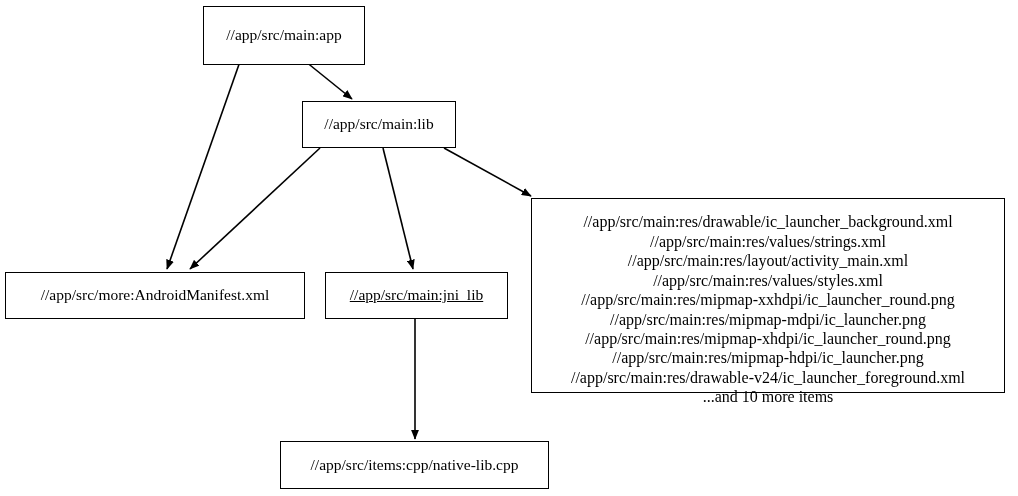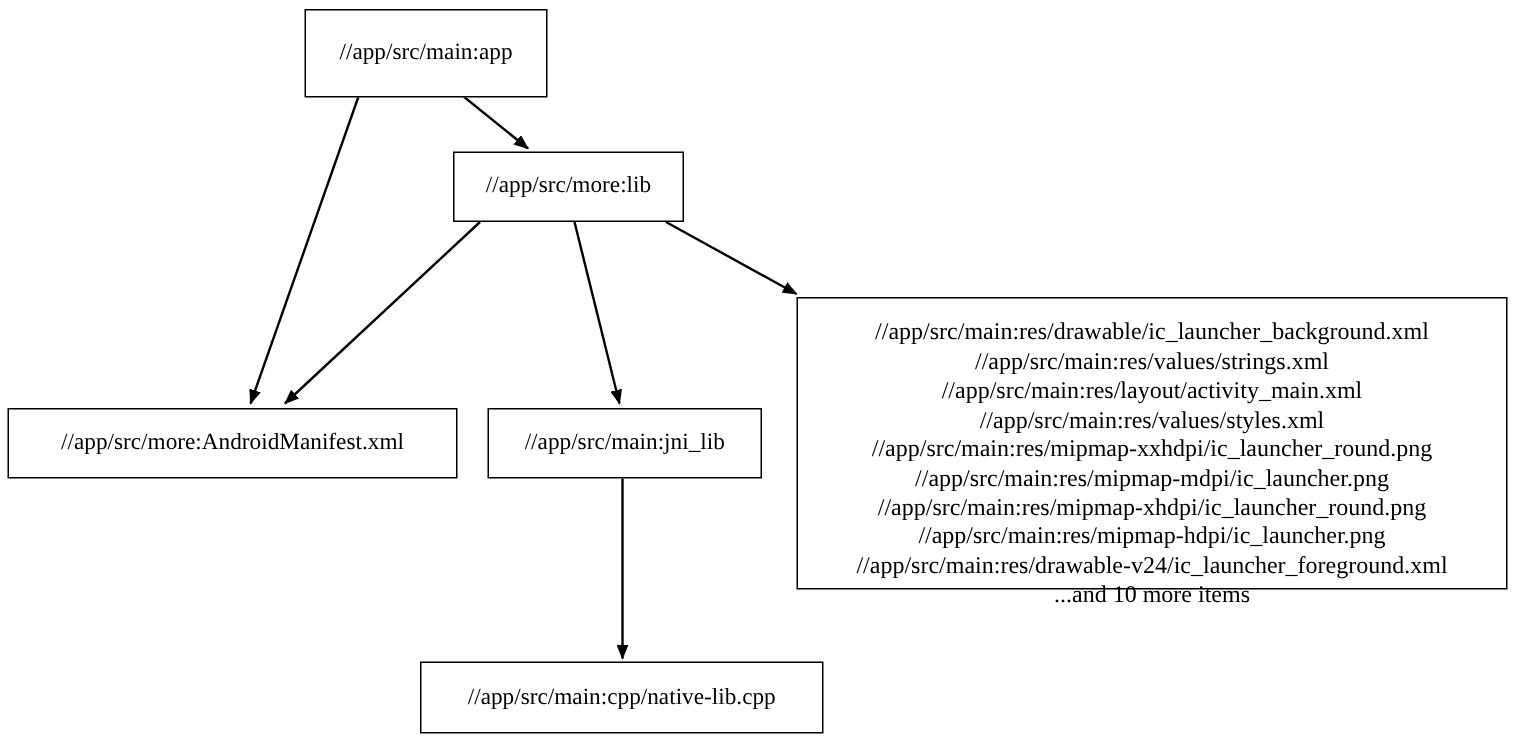--- a/index.html
+++ b/index.html
@@ -81,7 +81,7 @@
   </div>
 
   <div class="node" style="left:302px; top:101px; width:154px; height:47px;">
-    <span class="node-label">//app/src/more:lib</span>
+    <span class="node-label">//app/src/main:lib</span>
   </div>
 
   <div class="node" style="left:5px; top:272px; width:300px; height:47px;">

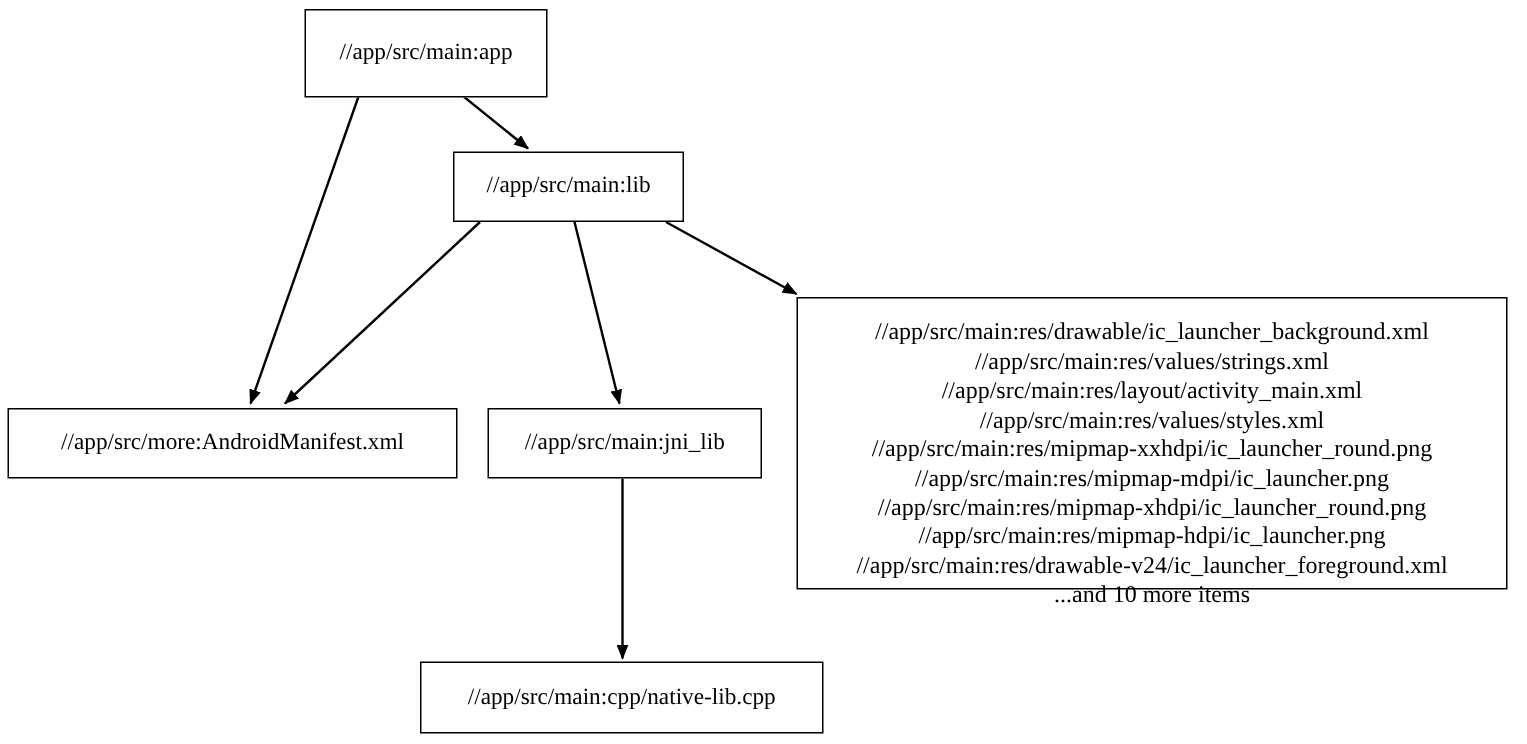--- a/index.html
+++ b/index.html
@@ -88,7 +88,7 @@
     <span class="node-label">//app/src/more:AndroidManifest.xml</span>
   </div>
 
-  <div class="node" style="left:325px; top:272px; width:183px; height:47px;">
+  <div class="node" style="left:325px; top:272px; width:183px; height:47px;text-decoration:underline;">
     <span class="node-label">//app/src/main:jni_lib</span>
   </div>
 

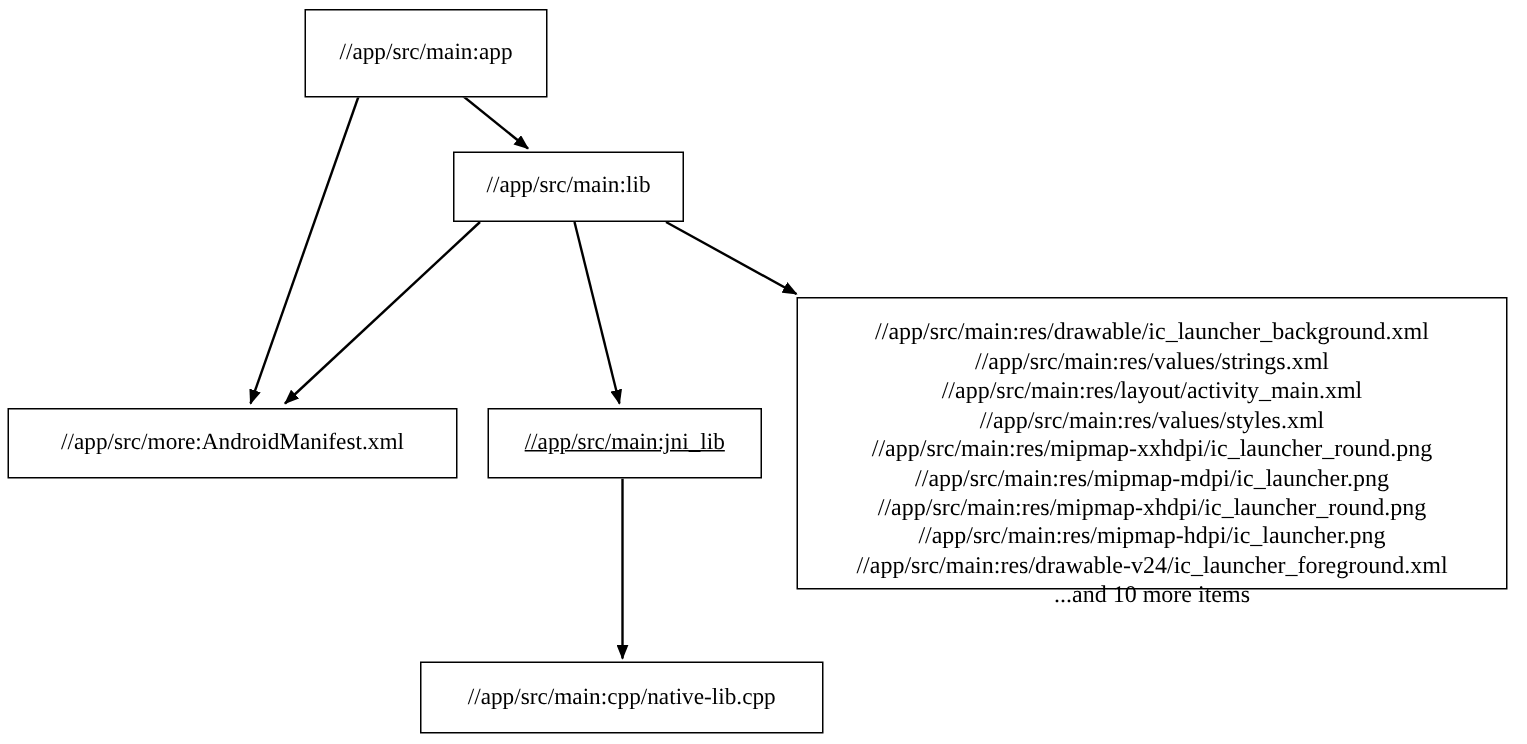--- a/index.html
+++ b/index.html
@@ -93,7 +93,7 @@
   </div>
 
   <div class="node" style="left:280px; top:441px; width:269px; height:48px;">
-    <span class="node-label">//app/src/main:cpp/native-lib.cpp</span>
+    <span class="node-label">//app/src/items:cpp/native-lib.cpp</span>
   </div>
 
   <div class="node" style="left:531px; top:198px; width:474px; height:195px;">

